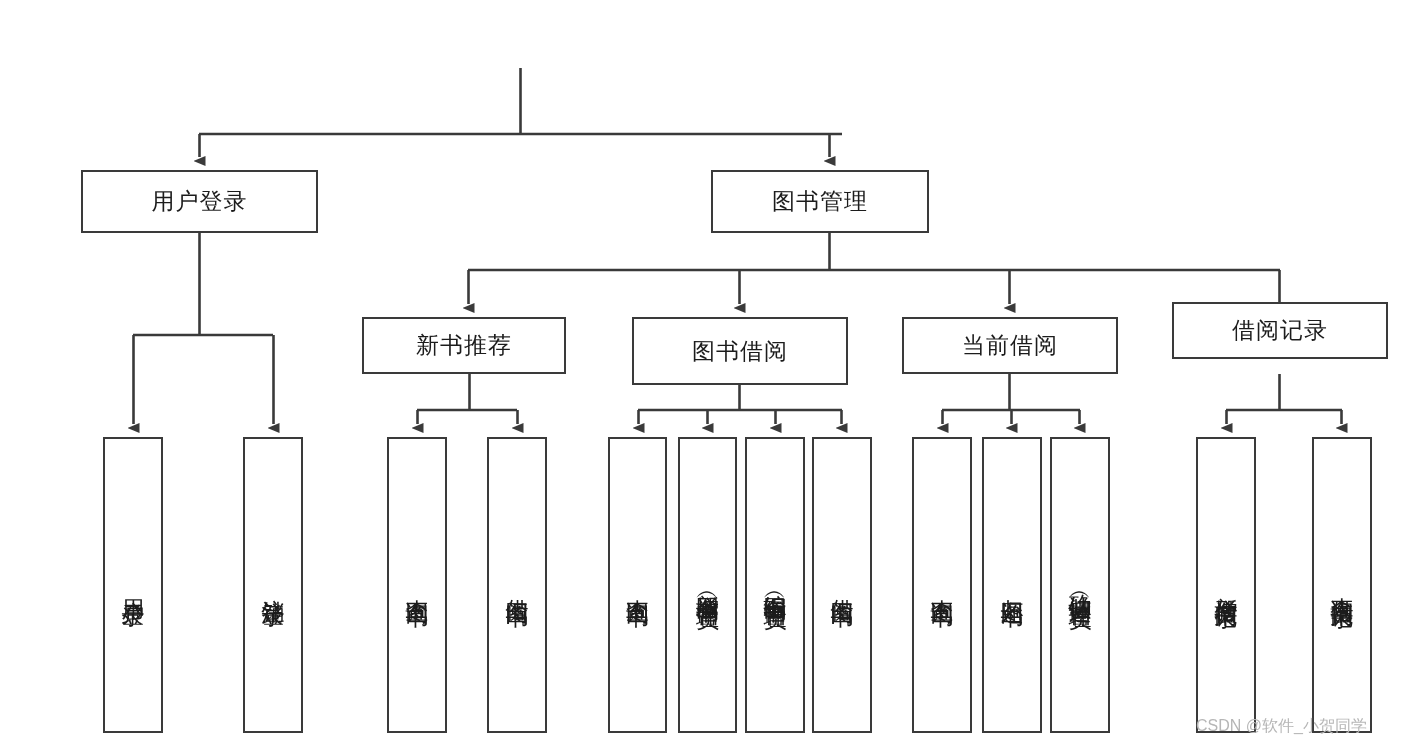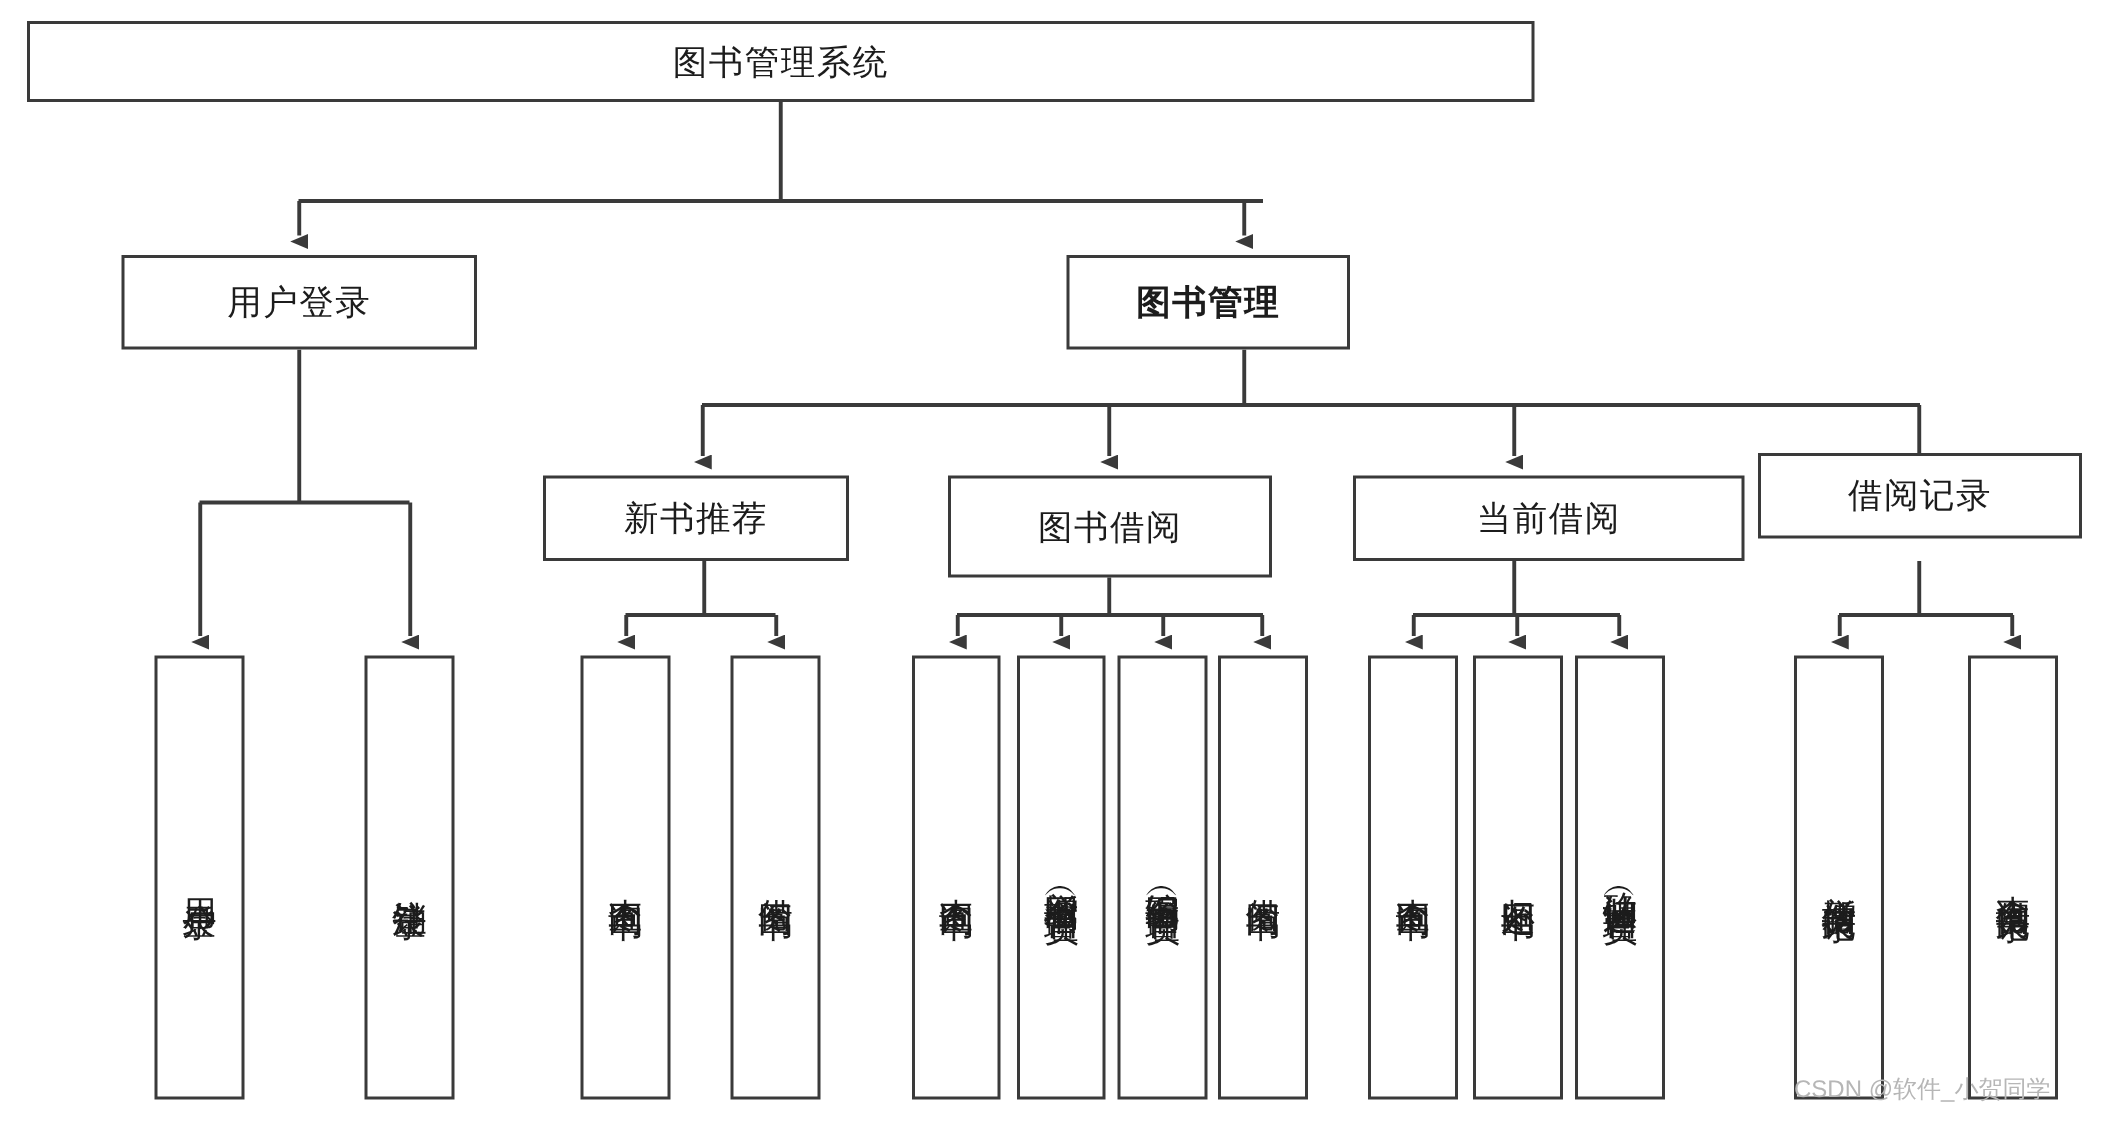--- a/index.html
+++ b/index.html
@@ -129,9 +129,6 @@
     </g>
   </svg>
 
-  <div class="node root horiz" style="left: 18px; top: 14px; width: 1005px; height: 54px; border-color: rgb(58, 58, 58); background: rgb(255, 255, 255); color: rgb(28, 28, 28);">
-    <span class="node-label">图书管理系统</span>
-  </div>
 
   <div class="node horiz" style="left: 81px; top: 170px; width: 237px; height: 63px; border-color: rgb(58, 58, 58); background: rgb(255, 255, 255); color: rgb(28, 28, 28);">
     <span class="node-label">用户登录</span>

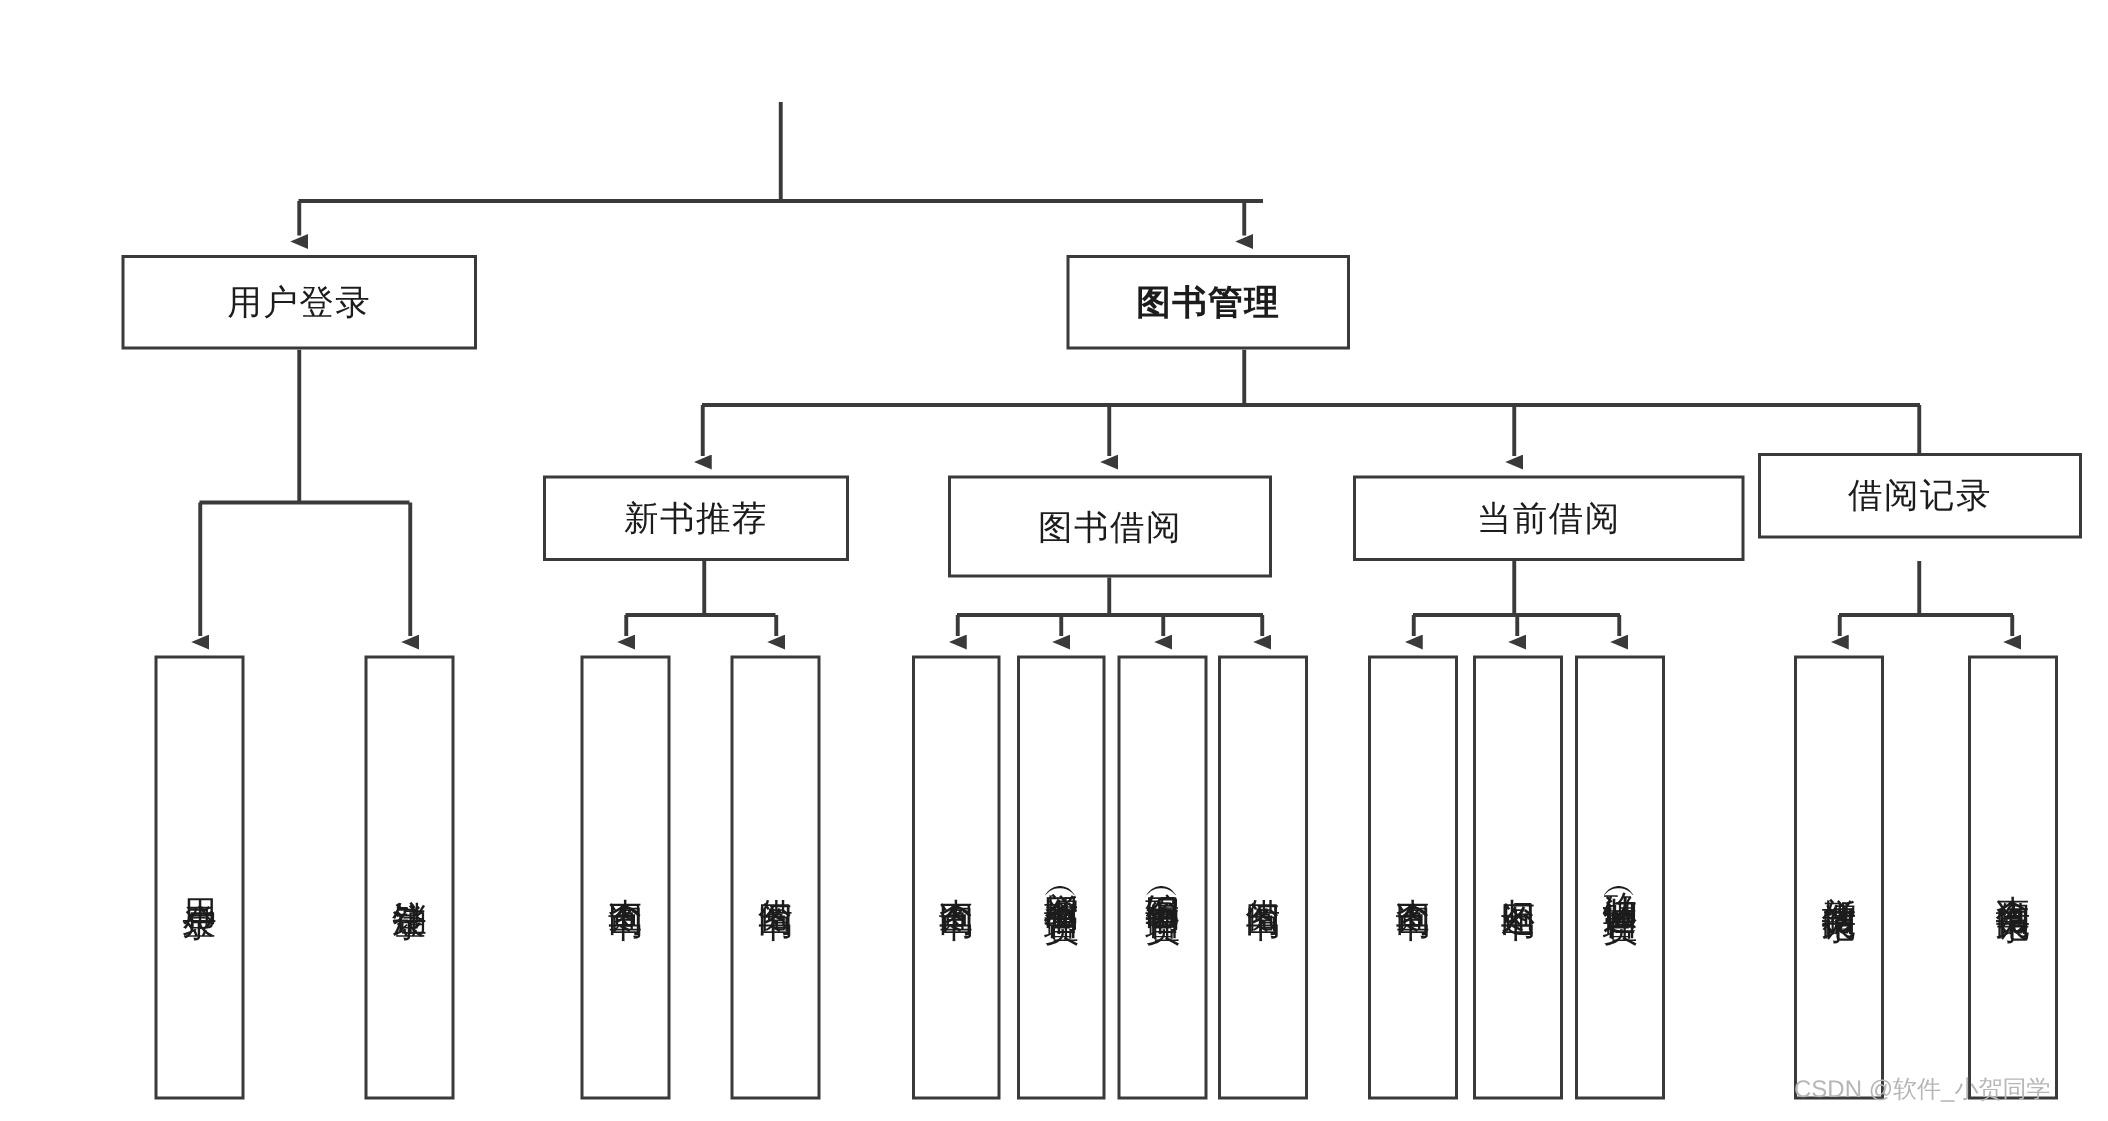--- a/index.html
+++ b/index.html
@@ -133,7 +133,7 @@
   <div class="node horiz" style="left: 81px; top: 170px; width: 237px; height: 63px; border-color: rgb(58, 58, 58); background: rgb(255, 255, 255); color: rgb(28, 28, 28);">
     <span class="node-label">用户登录</span>
   </div>
-  <div class="node horiz" style="left: 711px; top: 170px; width: 189px; height: 63px; border-color: rgb(58, 58, 58); background: rgb(255, 255, 255); color: rgb(28, 28, 28); font-weight: bold;">
+  <div class="node horiz" style="left: 711px; top: 170px; width: 218px; height: 63px; border-color: rgb(58, 58, 58); background: rgb(255, 255, 255); color: rgb(28, 28, 28);">
     <span class="node-label">图书管理</span>
   </div>
 

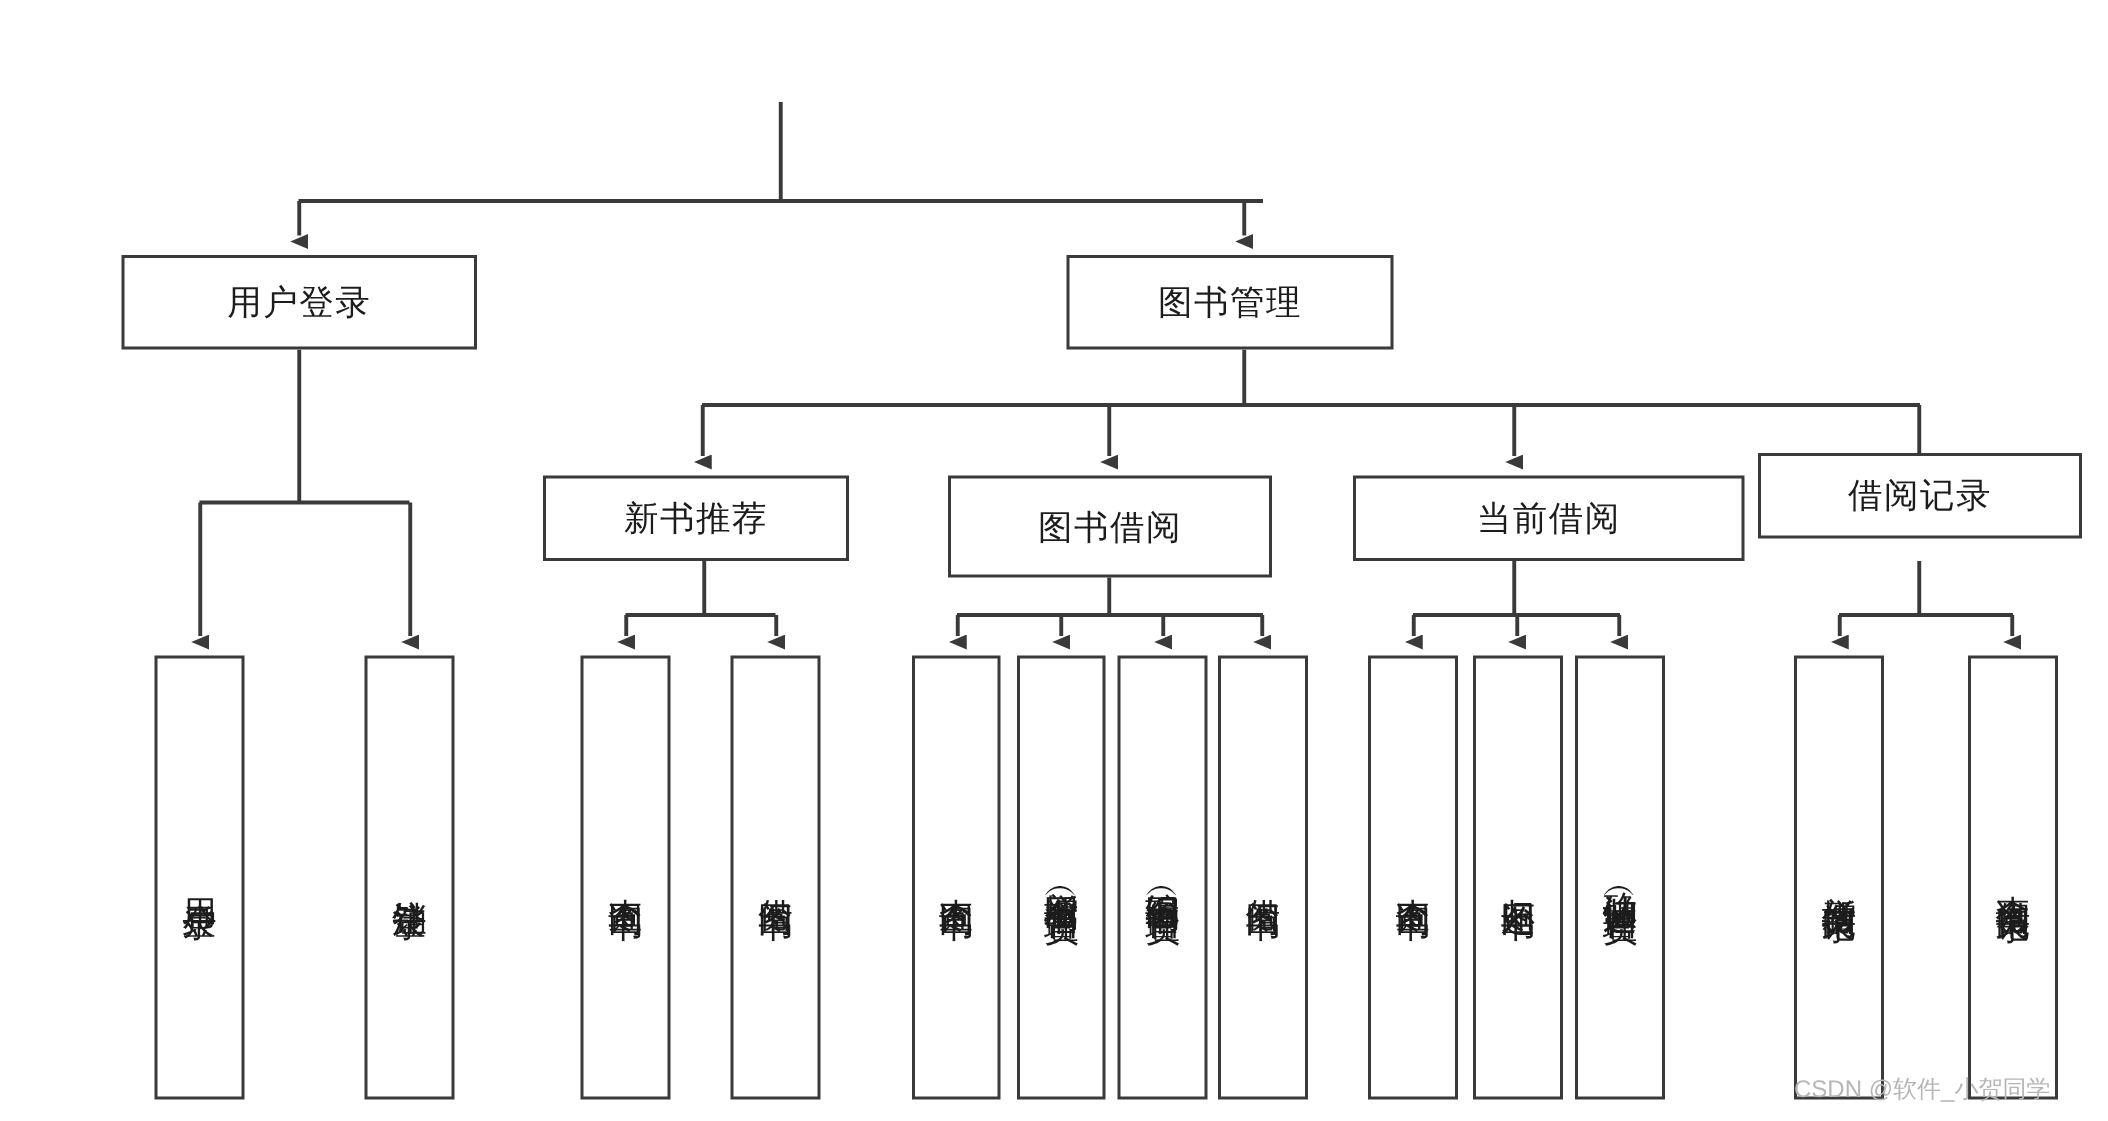--- a/index.html
+++ b/index.html
@@ -143,7 +143,7 @@
   <div class="node horiz" style="left: 632px; top: 317px; width: 216px; height: 68px; border-color: rgb(58, 58, 58); background: rgb(255, 255, 255); color: rgb(28, 28, 28);">
     <span class="node-label">图书借阅</span>
   </div>
-  <div class="node horiz" style="left: 902px; top: 317px; width: 261px; height: 57px; border-color: rgb(58, 58, 58); background: rgb(255, 255, 255); color: rgb(28, 28, 28);">
+  <div class="node horiz" style="left: 902px; top: 317px; width: 216px; height: 57px; border-color: rgb(58, 58, 58); background: rgb(255, 255, 255); color: rgb(28, 28, 28);">
     <span class="node-label">当前借阅</span>
   </div>
   <div class="node horiz" style="left: 1172px; top: 302px; width: 216px; height: 57px; border-color: rgb(58, 58, 58); background: rgb(255, 255, 255); color: rgb(28, 28, 28);">

